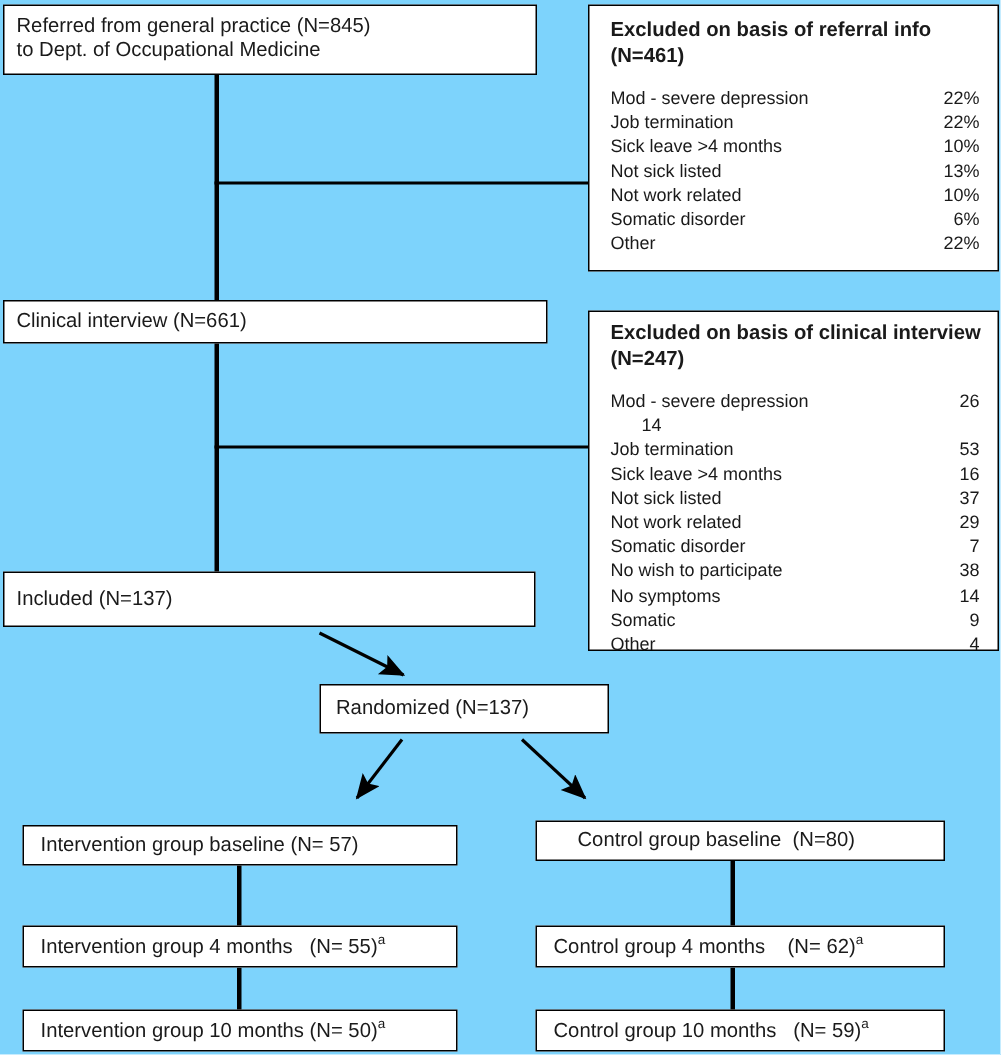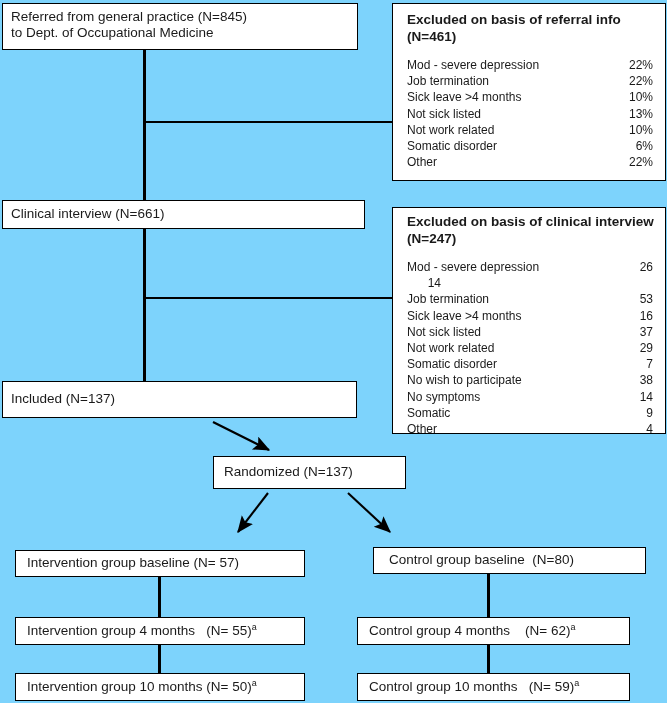--- a/index.html
+++ b/index.html
@@ -231,7 +231,7 @@
     <span class="nowrap"><span>Intervention group 10 months (N= 50)</span><sup class="mark">a</sup></span>
   </div>
 
-  <div class="box" style="left:373px; top:547px; width:273px; height:27px; padding-top:4px; padding-left:15px;">
+  <div class="box" style="left:357px; top:547px; width:273px; height:27px; padding-top:4px; padding-left:27px;">
     <span class="line">Control group baseline  (N=80)</span>
   </div>
 

